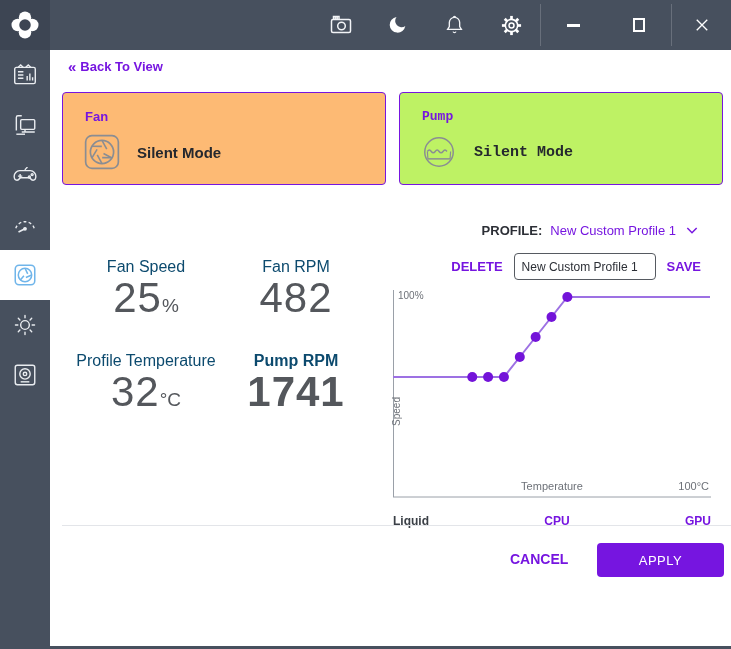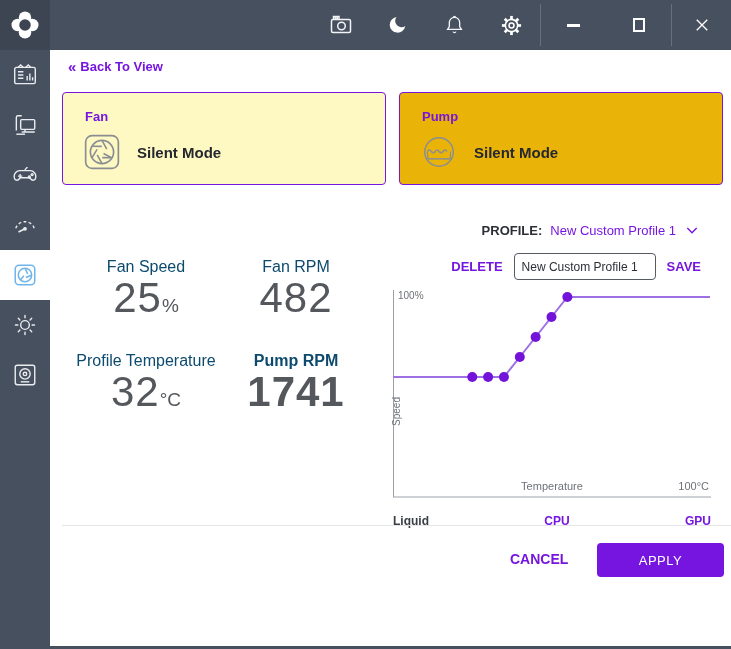--- a/index.html
+++ b/index.html
@@ -29,7 +29,7 @@
   .back-link { position:absolute; left:18px; top:8px; display:flex; align-items:center; gap:5px; color:#7615e0; font-size:13px; font-weight:bold; cursor:pointer; }
   .back-chevrons { font-size:15px; letter-spacing:-1px; }
 
-  .mode-card { position:absolute; top:42px; width:324px; height:93px; border:1px solid #7615e0; border-radius:4px; background:#fef9c3; cursor:pointer; }
+  .mode-card { position:absolute; top:42px; width:324px; height:93px; border:1px solid #7615e0; border-radius:4px; background:#fdba74; cursor:pointer; }
   .mode-card.card-fan { left:12px; }
   .mode-card.card-pump { left:349px; background:#eab308; }
   .card-title { position:absolute; left:22px; top:16px; font-size:13px; font-weight:bold; color:#7615e0; }

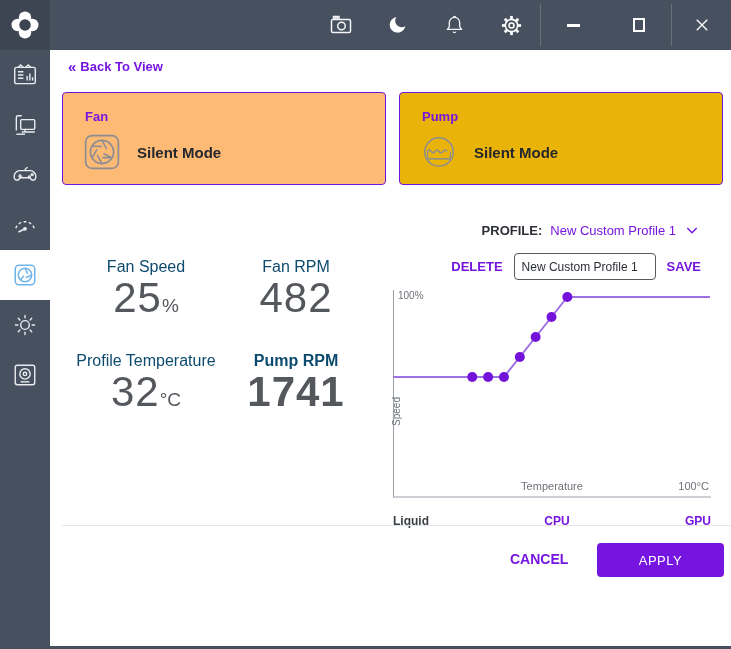--- a/index.html
+++ b/index.html
@@ -31,7 +31,7 @@
 
   .mode-card { position:absolute; top:42px; width:324px; height:93px; border:1px solid #7615e0; border-radius:4px; background:#fdba74; cursor:pointer; }
   .mode-card.card-fan { left:12px; }
-  .mode-card.card-pump { left:349px; background:#eab308; }
+  .mode-card.card-pump { left:349px; background:#bef264;font-family:Liberation Mono, monospace; }
   .card-title { position:absolute; left:22px; top:16px; font-size:13px; font-weight:bold; color:#7615e0; }
   .card-row { position:absolute; left:20px; top:40px; display:flex; align-items:center; gap:16px; }
   .card-mode { font-size:15px; font-weight:bold; color:#25282e; }

